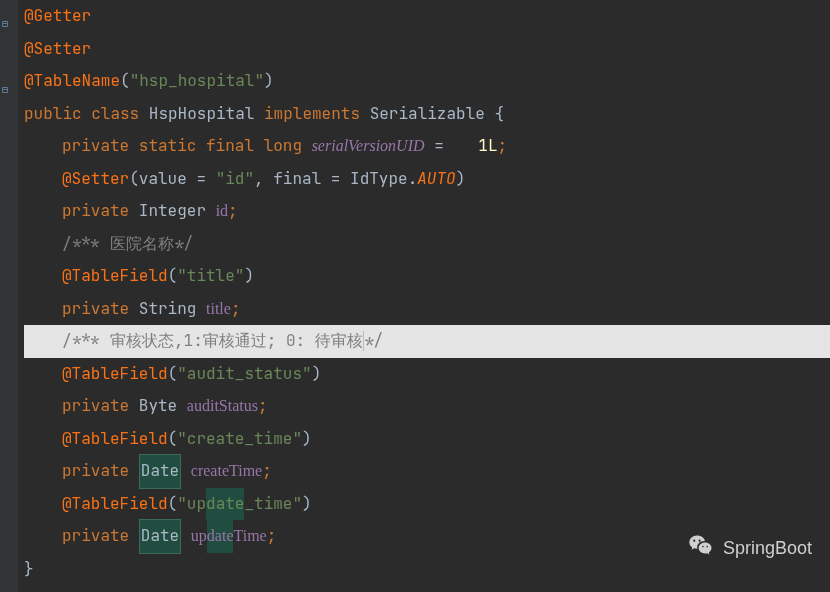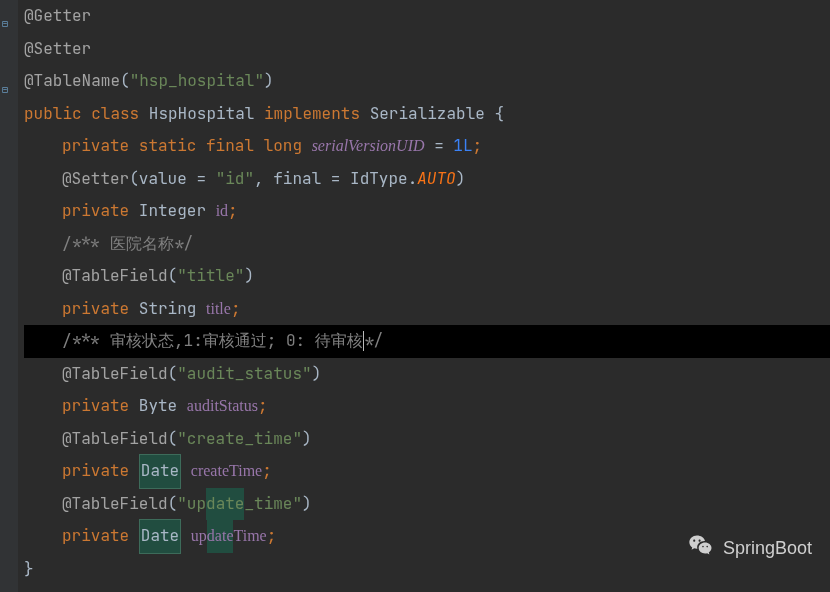--- a/index.html
+++ b/index.html
@@ -49,7 +49,7 @@
     .indent1 { padding-left: 38px; }
     
     
-    .annotation { color: #a3a3a3; text-align: center; }
+    .annotation { color: #f97316; text-align: center; }
     .keyword { color: #cc7832; }
     .classname { color: #a9b7c6; }
     .string { color: #6a8759; }

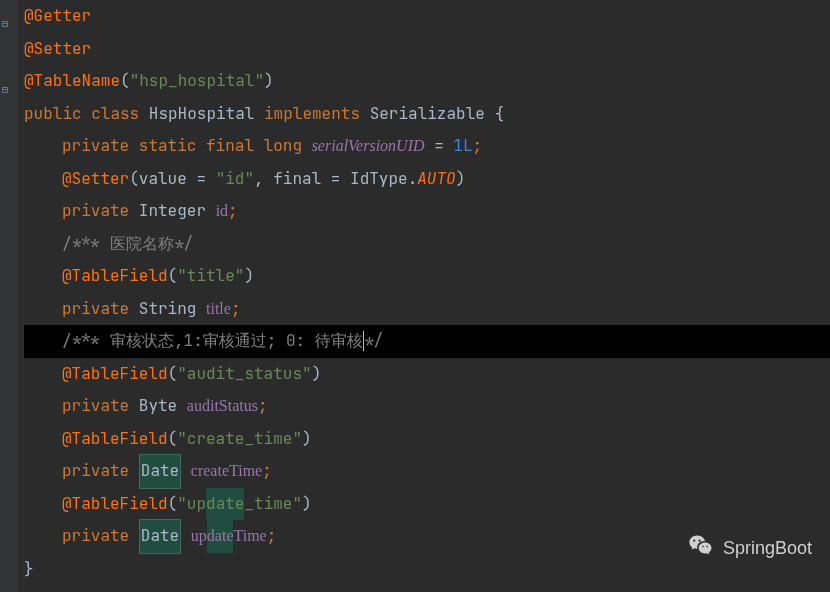--- a/index.html
+++ b/index.html
@@ -54,7 +54,7 @@
     .classname { color: #a9b7c6; }
     .string { color: #6a8759; }
     .comment { color: #808080; }
-    .number { color: #3b82f6; }
+    .number { color: #fef9c3; margin-left: 25px; }
     .static-field { color: #9876aa; font-style: italic; font-family: Liberation Serif, serif; }
     .type { color: #a9b7c6; }
     .paren { color: #a9b7c6; }

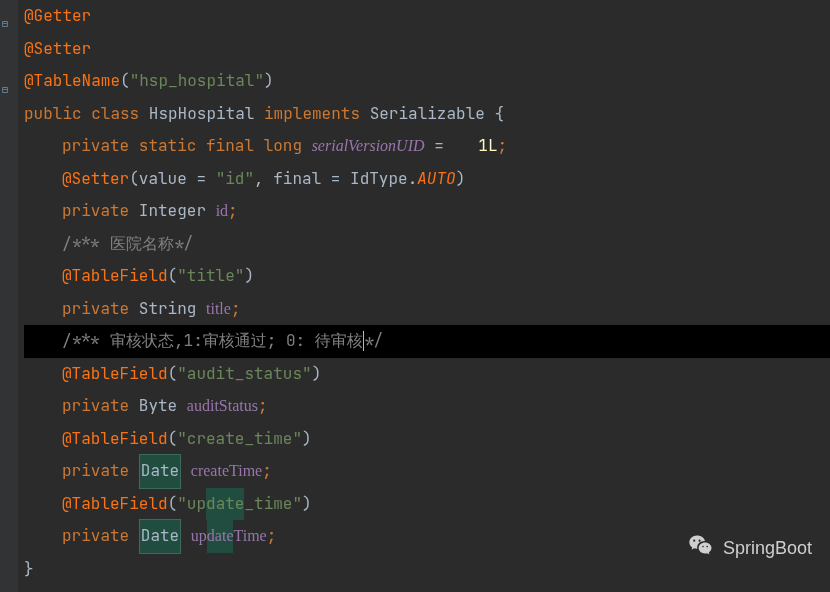--- a/index.html
+++ b/index.html
@@ -44,7 +44,7 @@
       align-items: center;
     }
     .cursor-line {
-      background: #000000;
+      background: #e5e5e5;
     }
     .indent1 { padding-left: 38px; }
     

